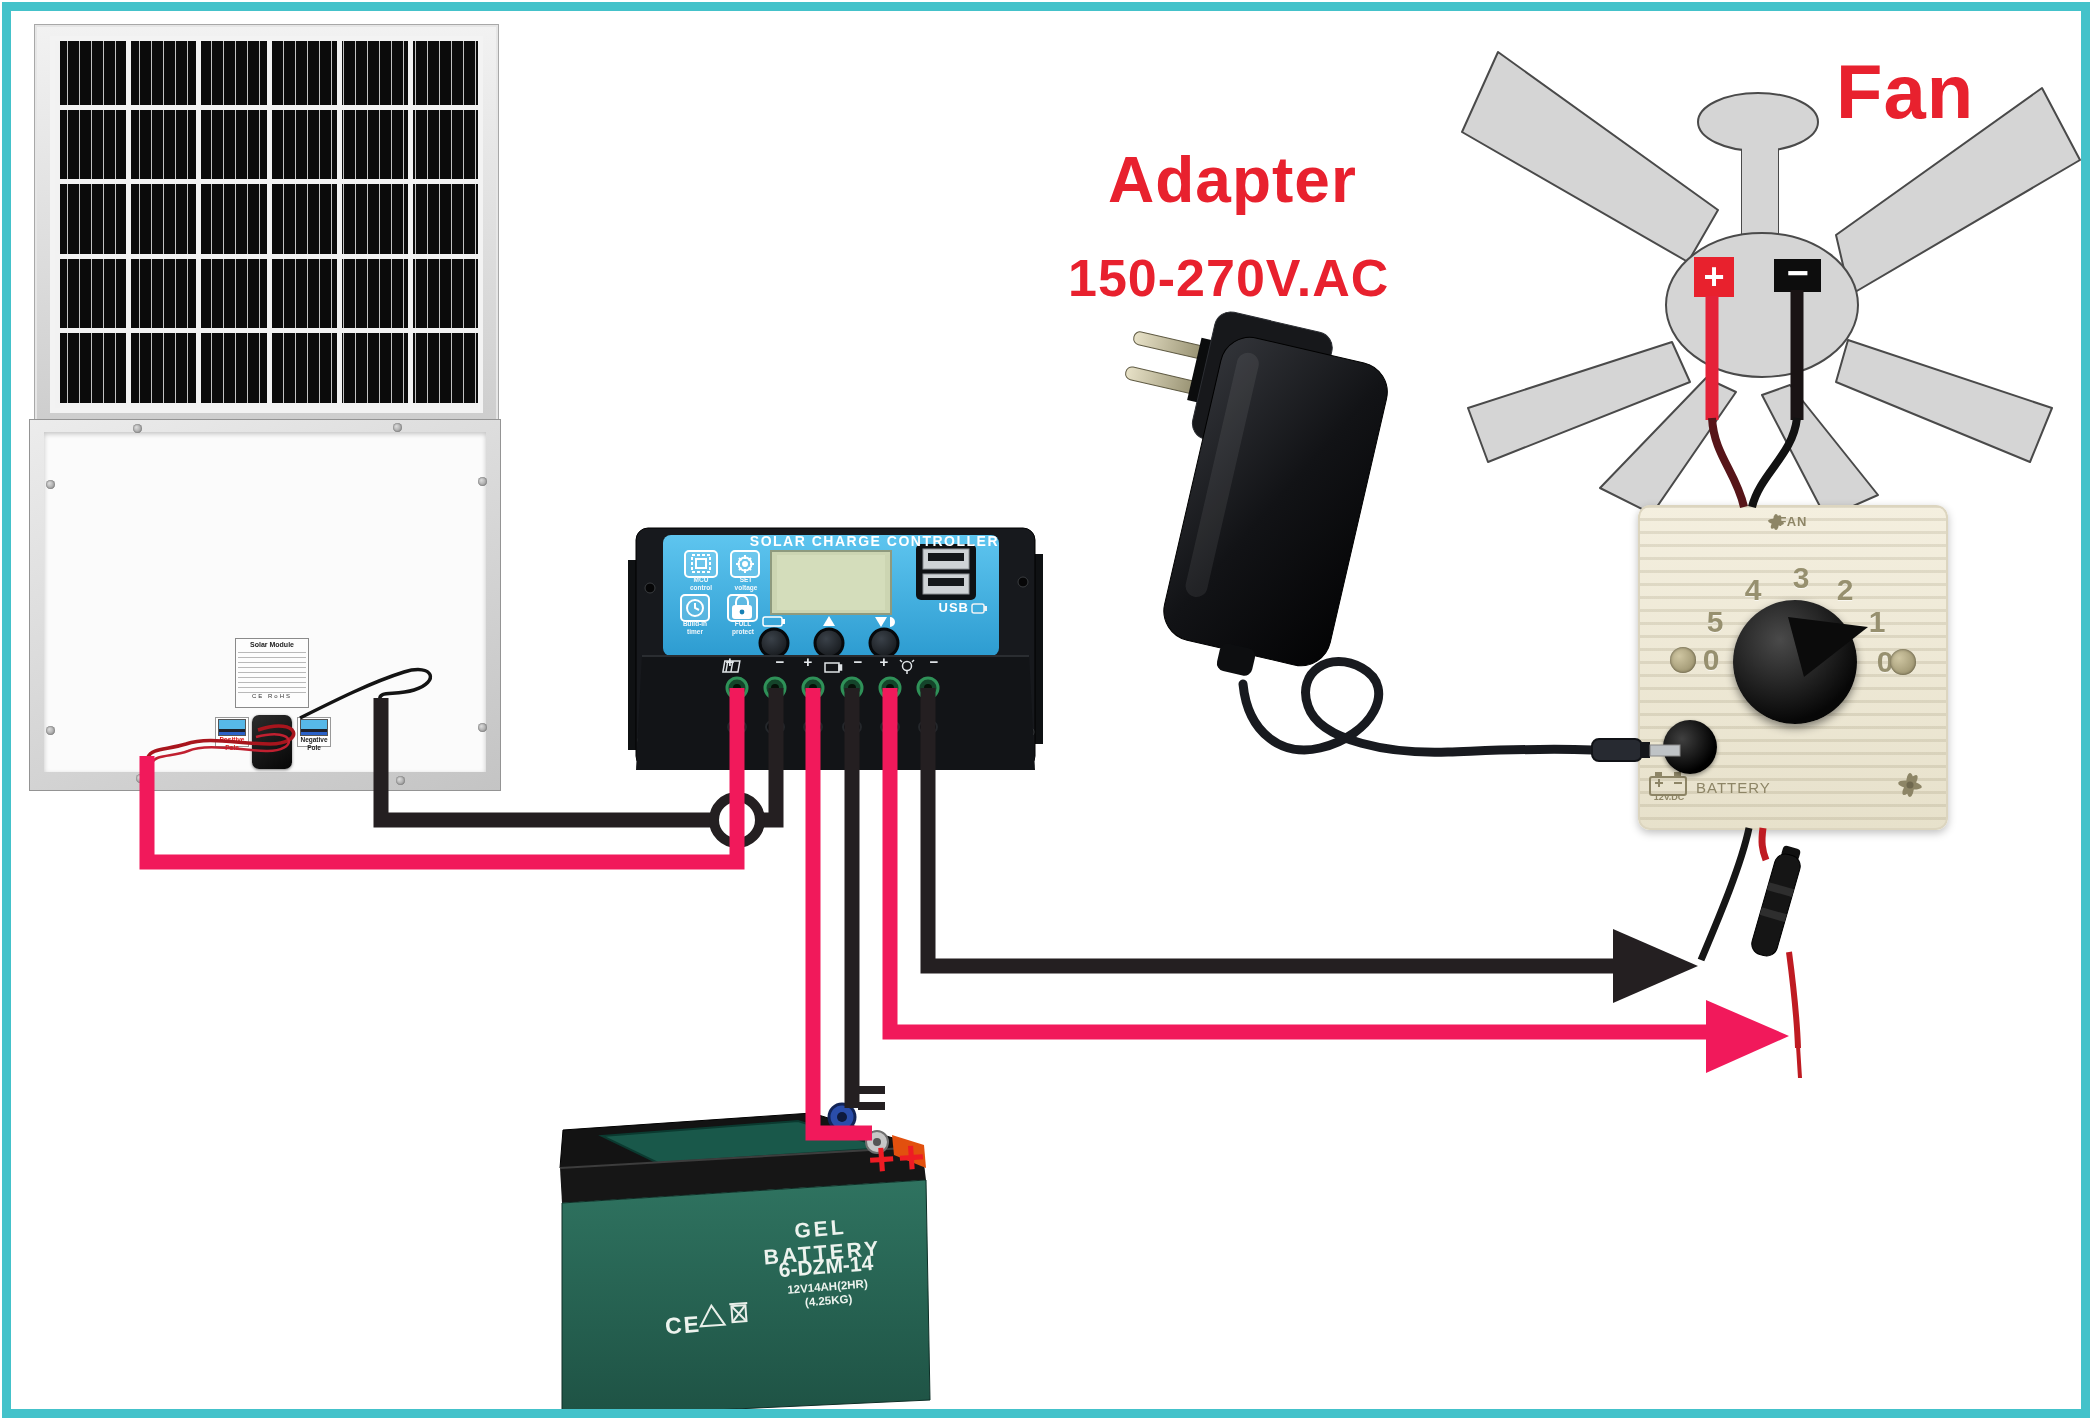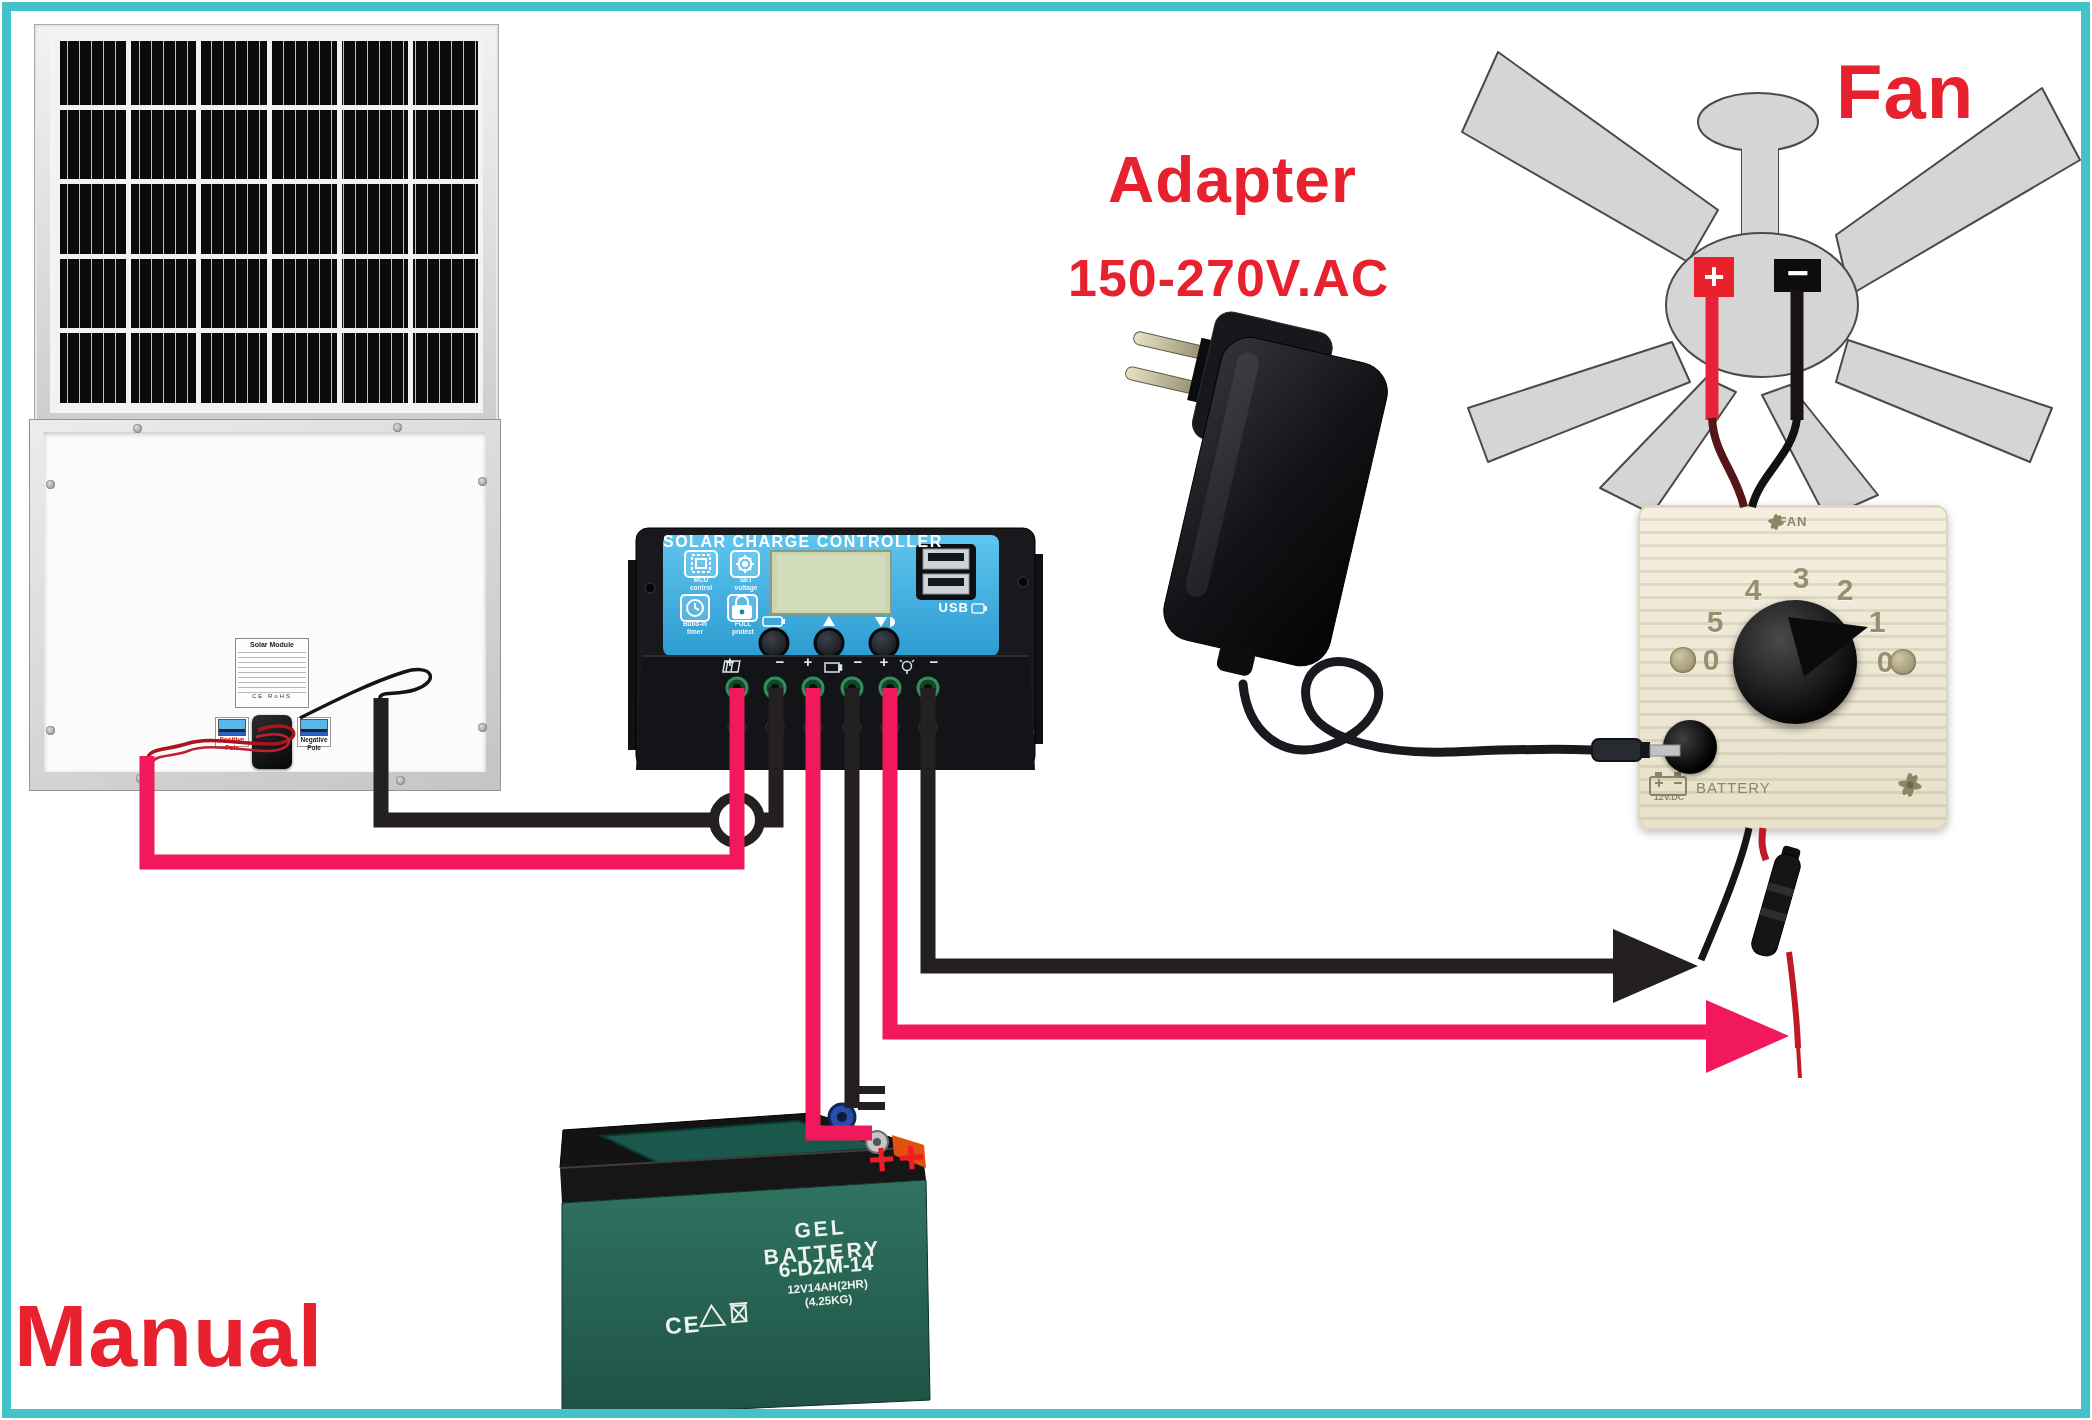--- a/index.html
+++ b/index.html
@@ -43,7 +43,7 @@
   
   .controller{left:628px;top:524px;width:415px;height:250px}
   .controller .txt{position:absolute;color:#fff;font-weight:bold}
-  .ctl-title{left:35px;top:9px;width:336px;text-align:left;font-size:16px;letter-spacing:1.5px}
+  .ctl-title{left:35px;top:9px;width:336px;text-align:right;font-size:14px;letter-spacing:1.5px}
   .feat{position:absolute;font-size:6.5px;font-weight:bold;color:#f2f7fb;text-align:center;white-space:pre-line;line-height:1.2}
   .usb-lab{left:291px;top:76px;width:50px;text-align:right;font-size:13px;letter-spacing:1px}
   .tsign{position:absolute;top:129px;width:16px;text-align:center;font-size:15px;font-weight:bold;color:#e8ecef}

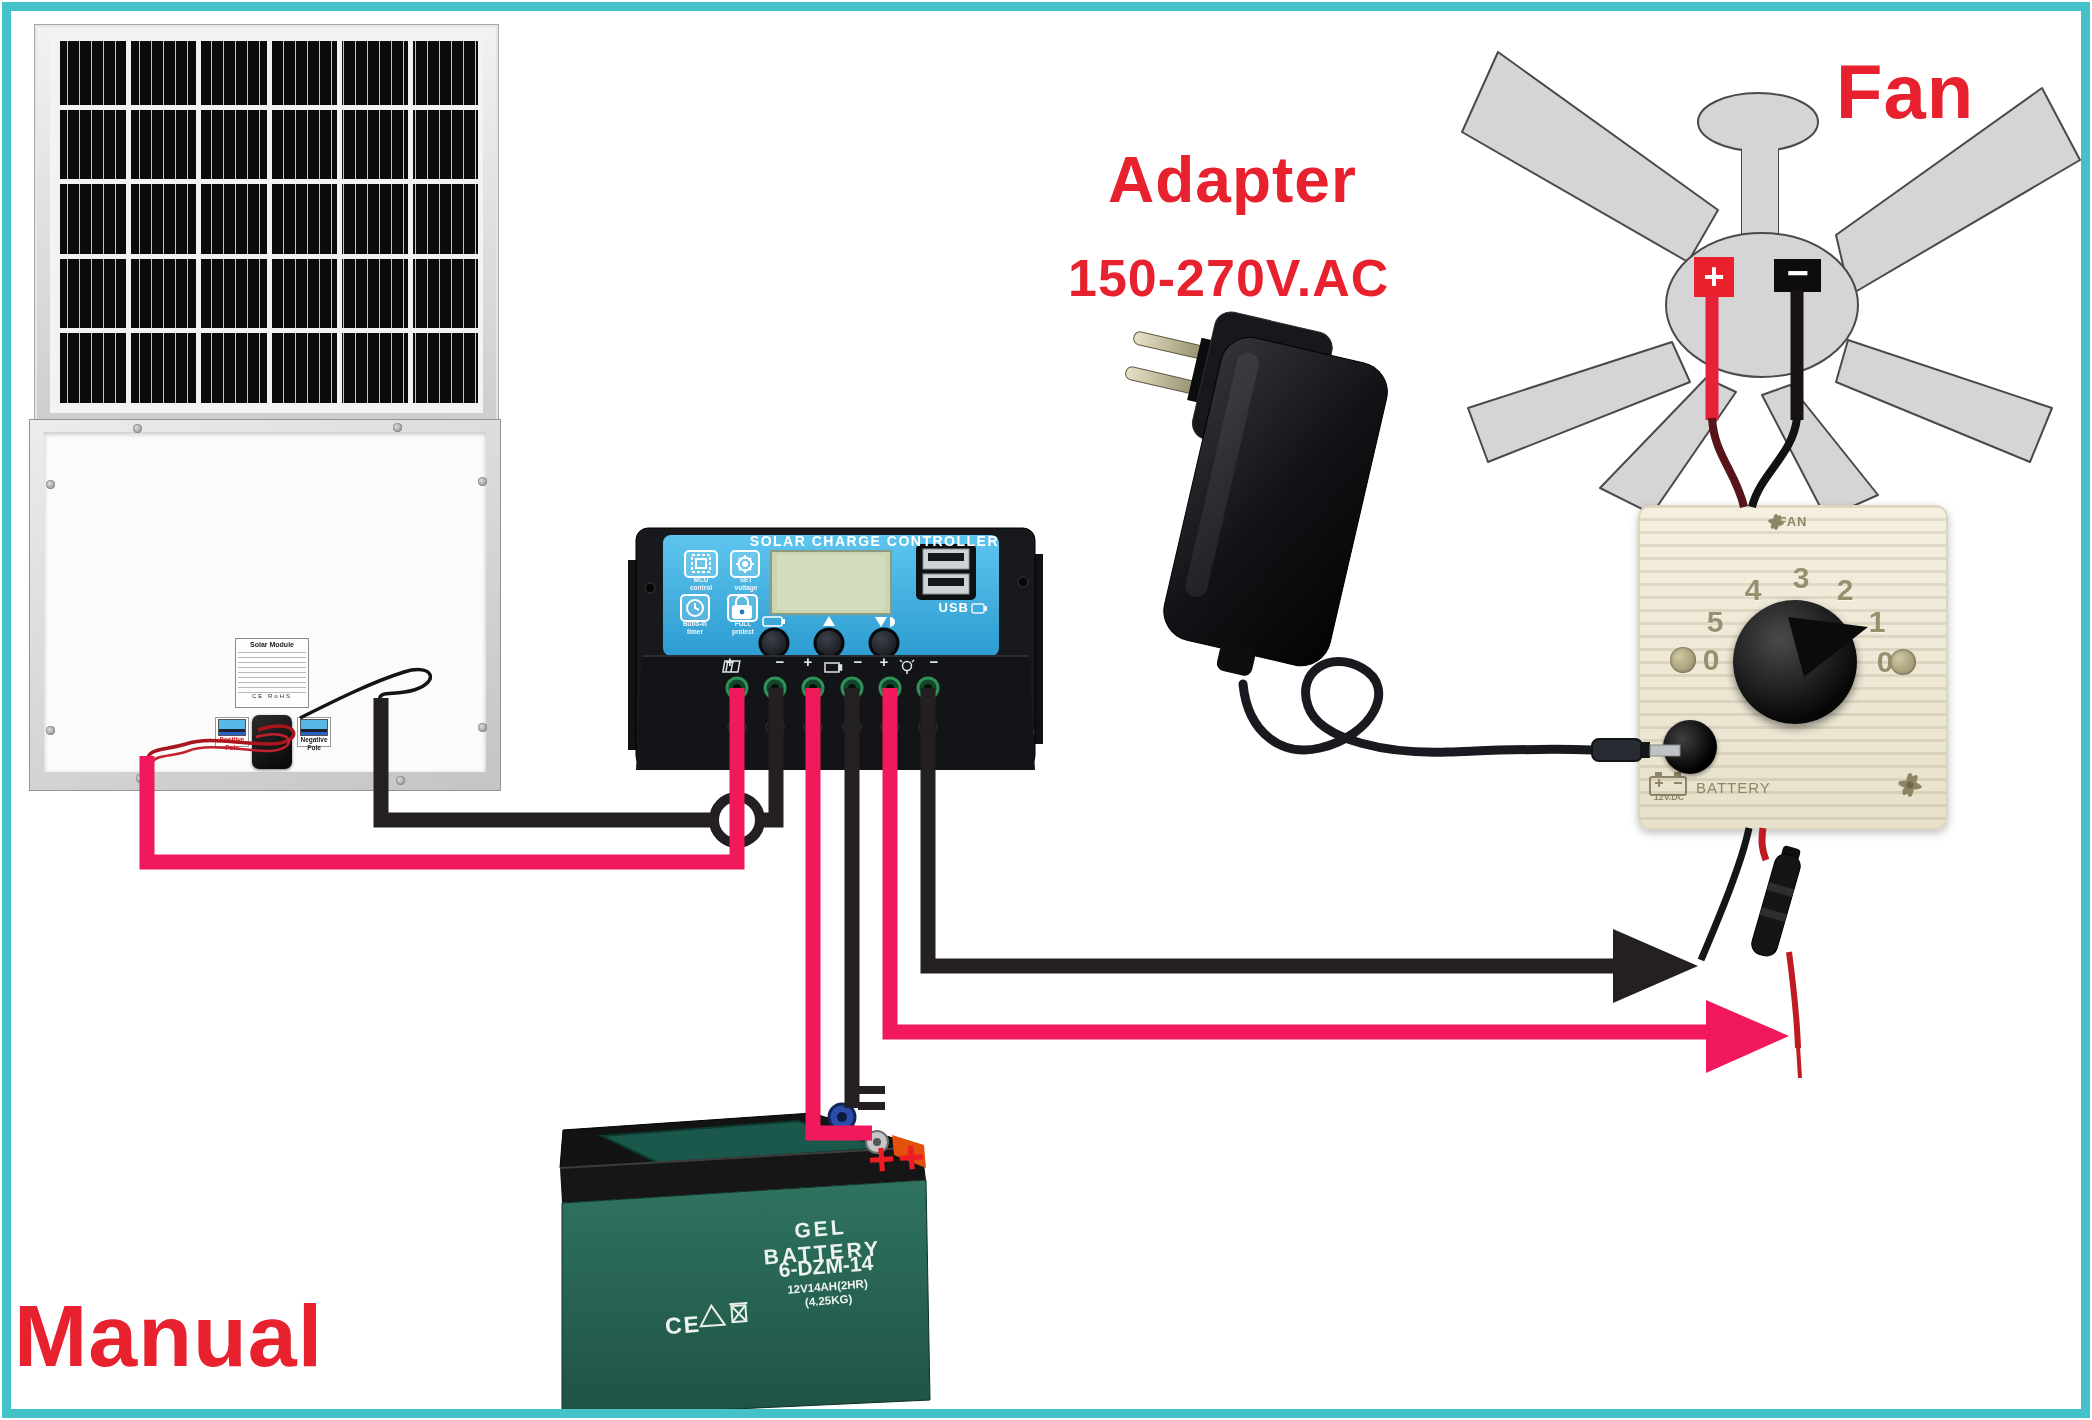--- a/index.html
+++ b/index.html
@@ -337,7 +337,6 @@
   <div class="red-head" id="t-adapter">Adapter</div>
   <div class="red-head" id="t-voltage">150-270V.AC</div>
   <div class="red-head" id="t-fan">Fan</div>
-  <div class="red-head" id="t-manual">Manual</div>
 
   <svg class="overlay" viewBox="0 0 2092 1420">
     <g fill="none" stroke-linejoin="miter">

